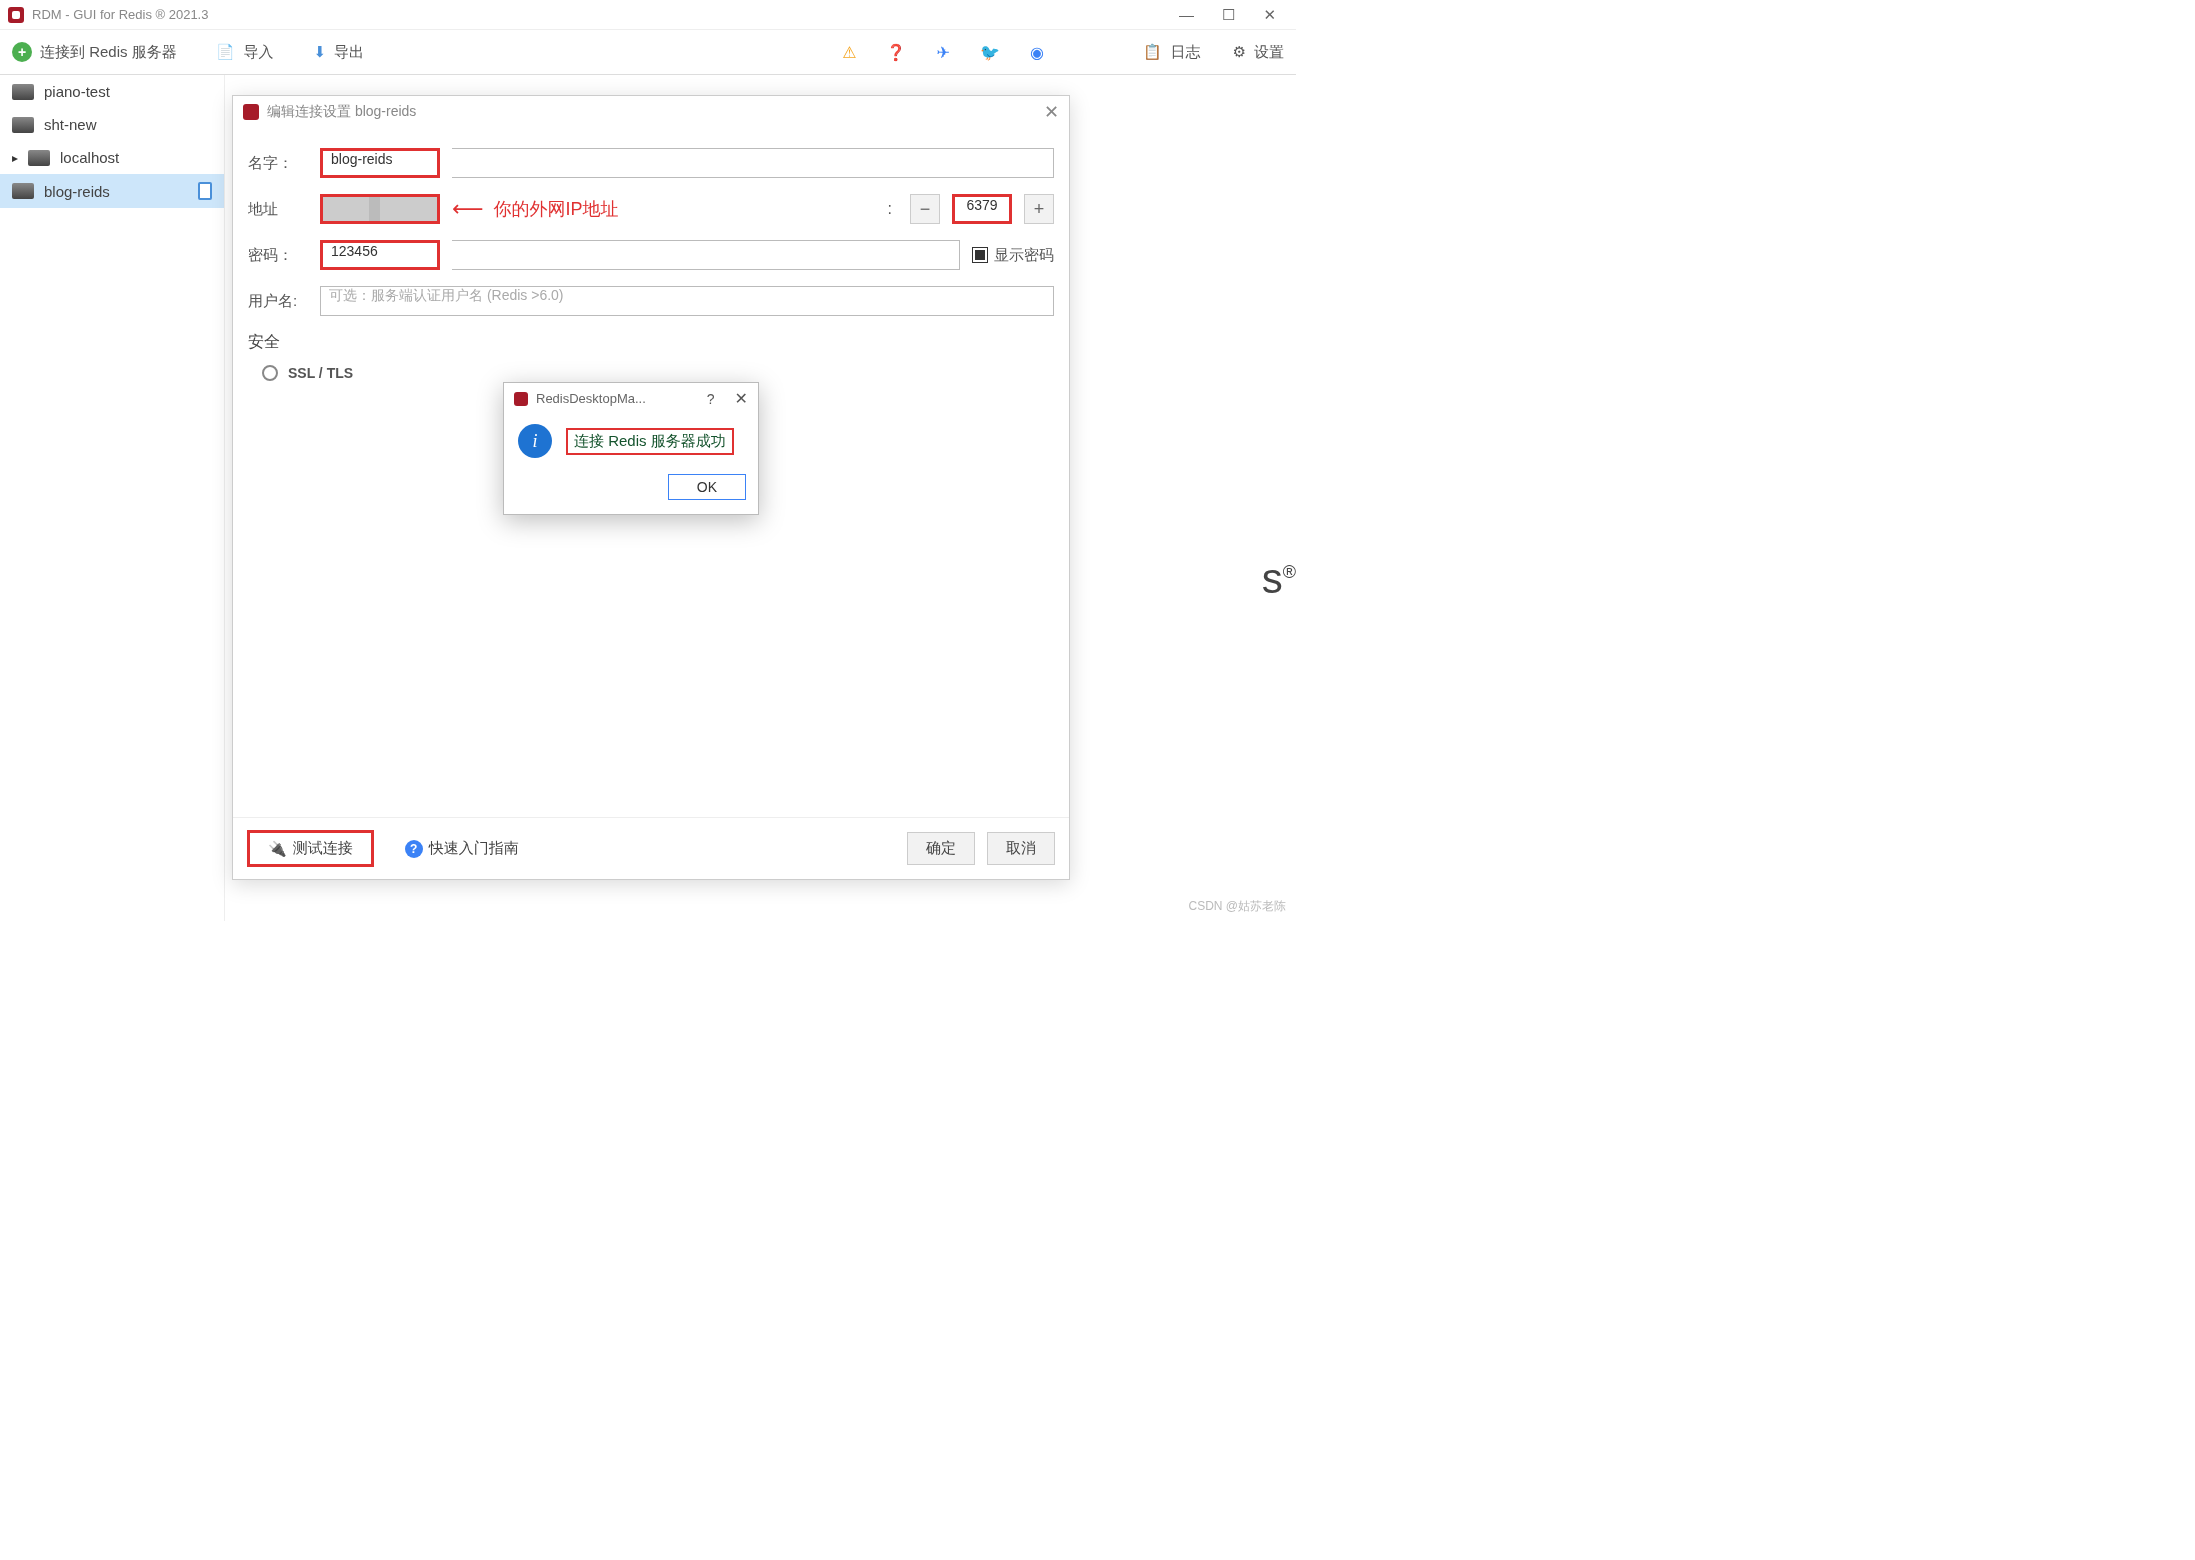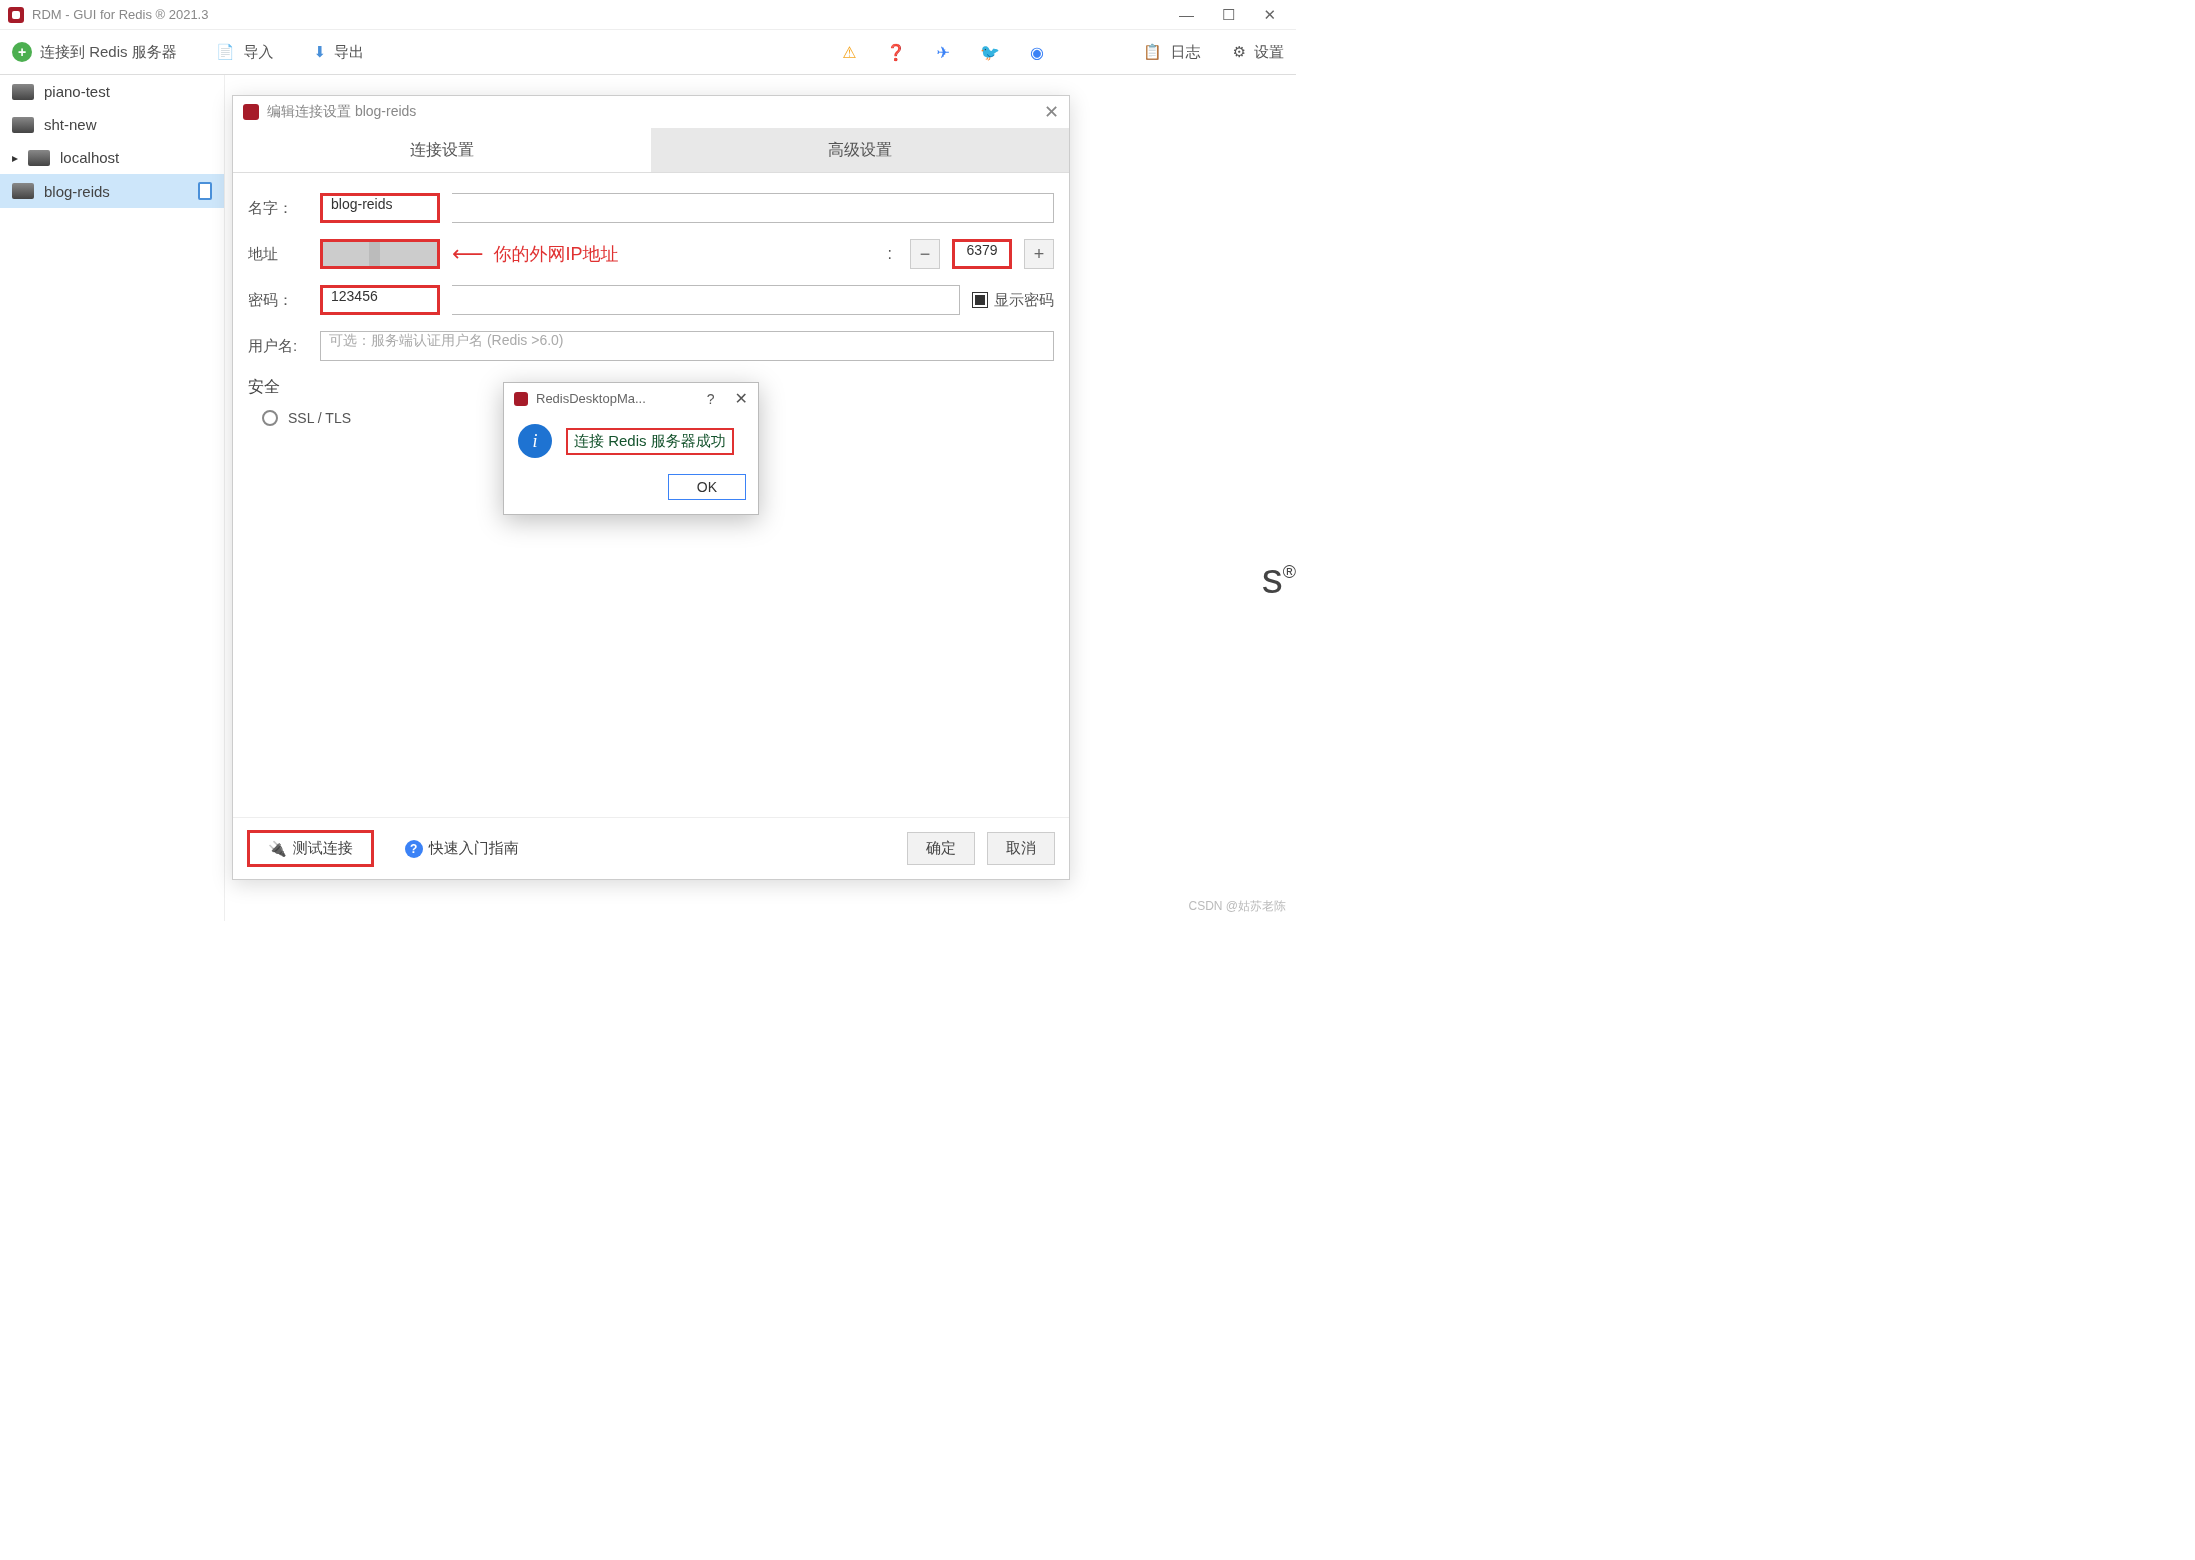--- a/index.html
+++ b/index.html
@@ -158,10 +158,6 @@
     <span class="title">编辑连接设置 blog-reids</span>
     <span class="close">✕</span>
   </div>
-  <div class="tabs">
-    <div class="tab">连接设置</div>
-    <div class="tab inactive">高级设置</div>
-  </div>
 
   <div class="form">
     <div class="form-row">

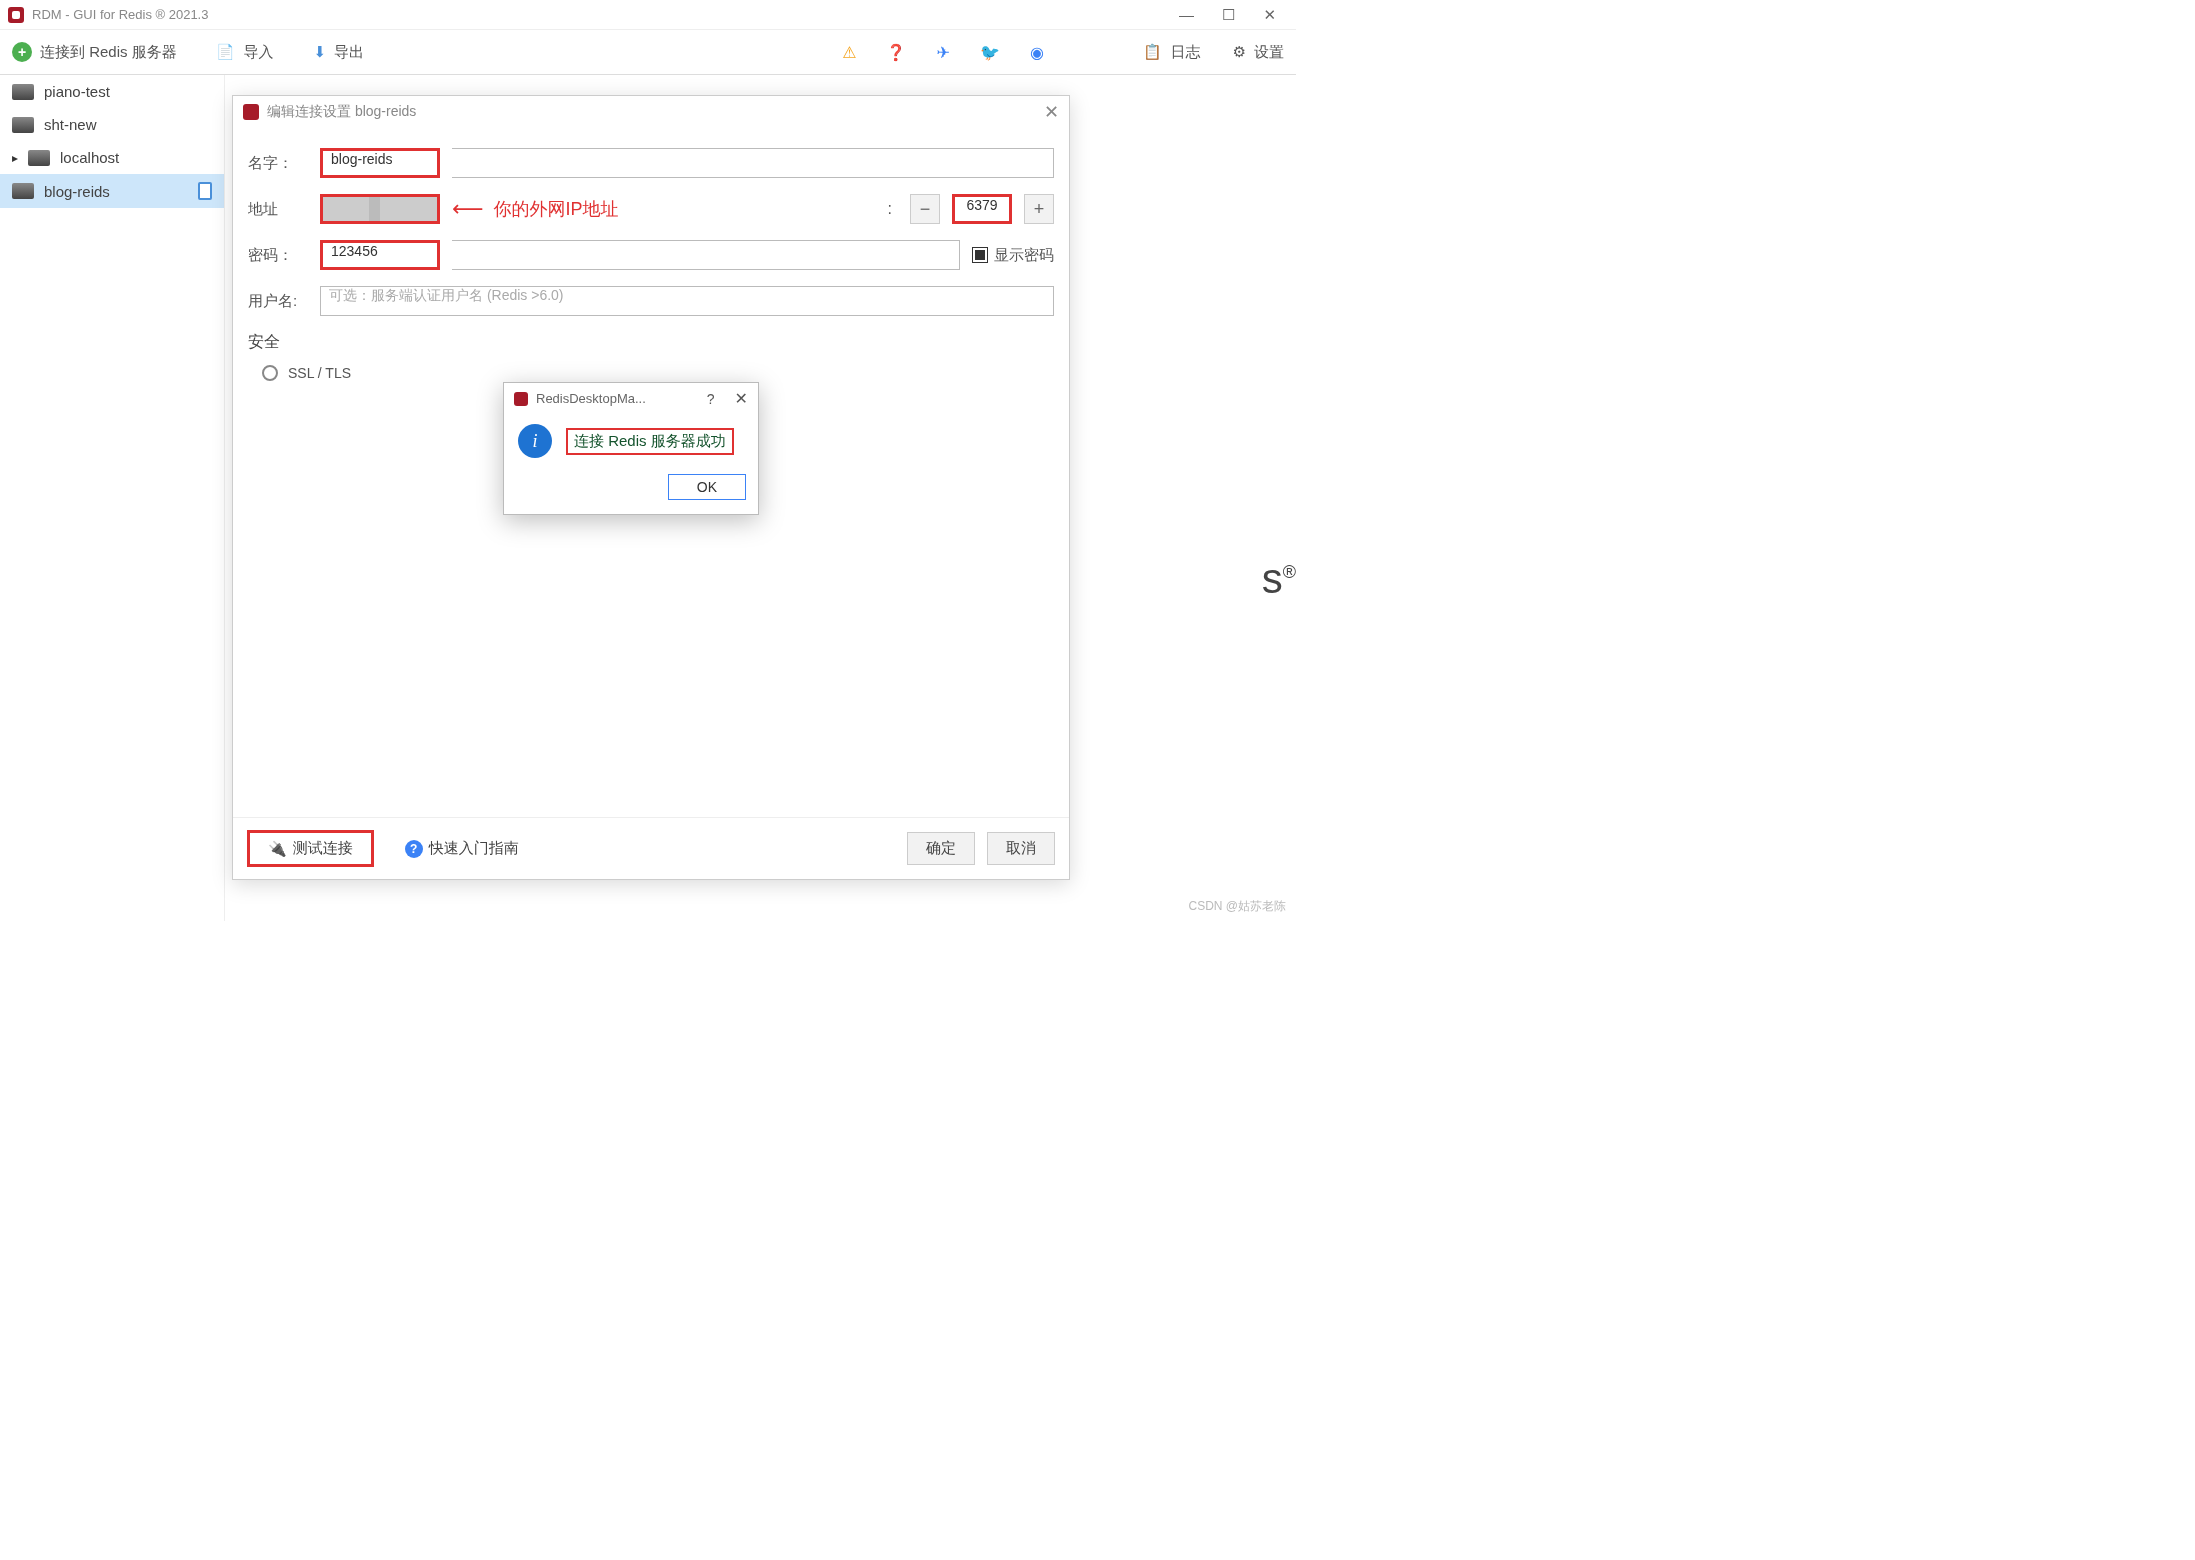--- a/index.html
+++ b/index.html
@@ -52,7 +52,7 @@
 .checkbox { width: 16px; height: 16px; border: 1px solid #333; display: inline-flex; align-items: center; justify-content: center; margin-right: 6px; }
 .checkbox .inner { width: 10px; height: 10px; background: #333; }
 .section-title { font-size: 16px; color: #444; margin: 8px 0 12px; }
-.radio-row { display: flex; align-items: flex-start; gap: 10px; margin: 10px 0 18px 14px; cursor: pointer; }
+.radio-row { display: flex; align-items: flex-start; gap: 10px; margin: 10px 0 18px 14px; cursor: pointer; font-weight: bold; }
 .radio { width: 16px; height: 16px; border: 2px solid #888; border-radius: 50%; }
 
 .annotation { color: #e03131; font-size: 18px; display: flex; align-items: center; gap: 10px; }

